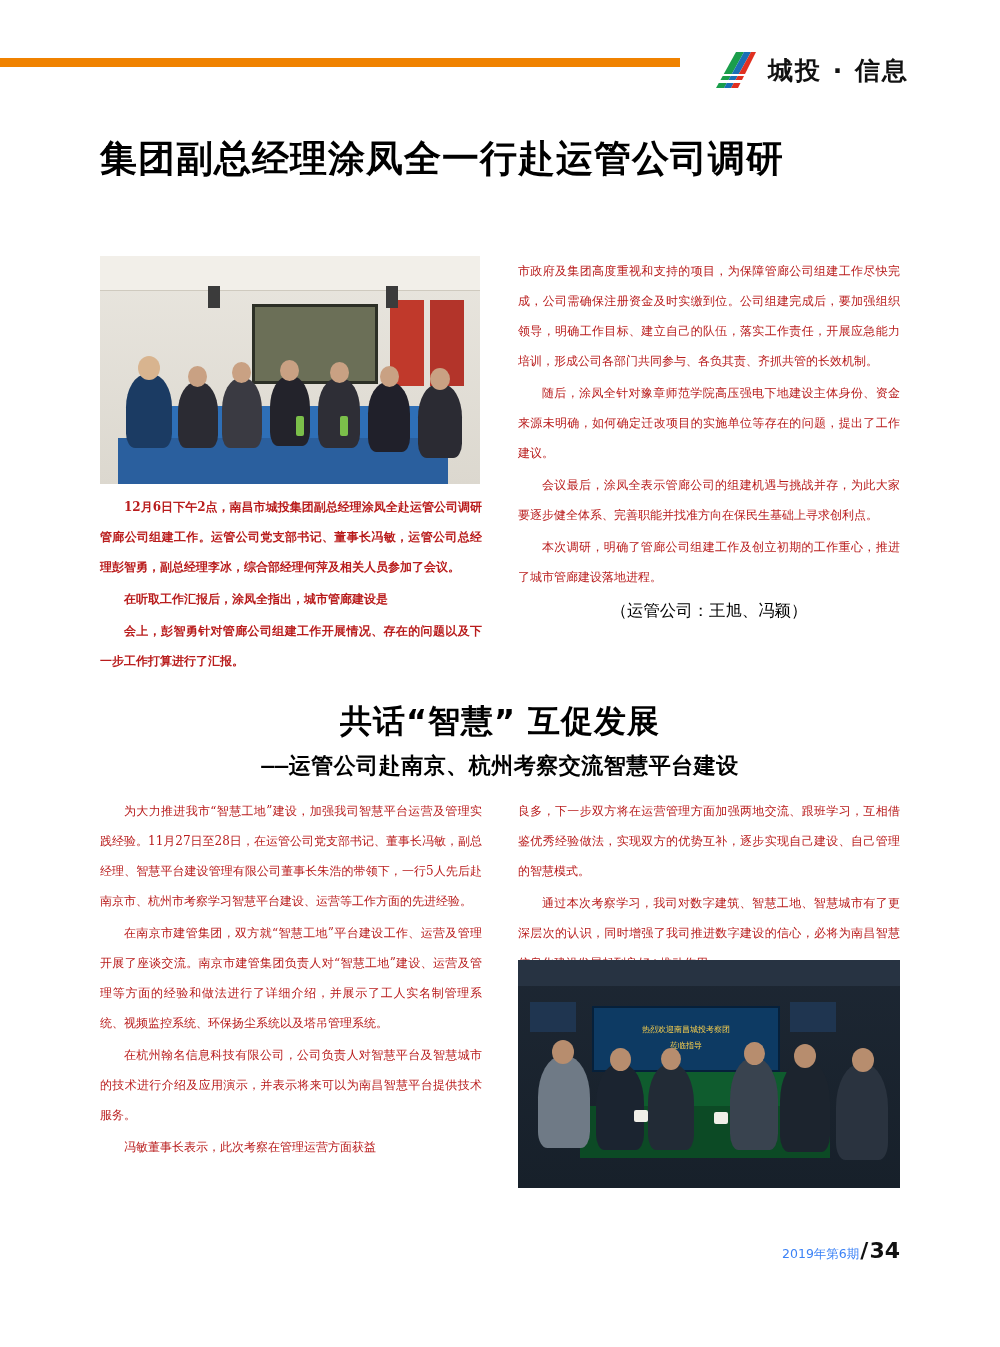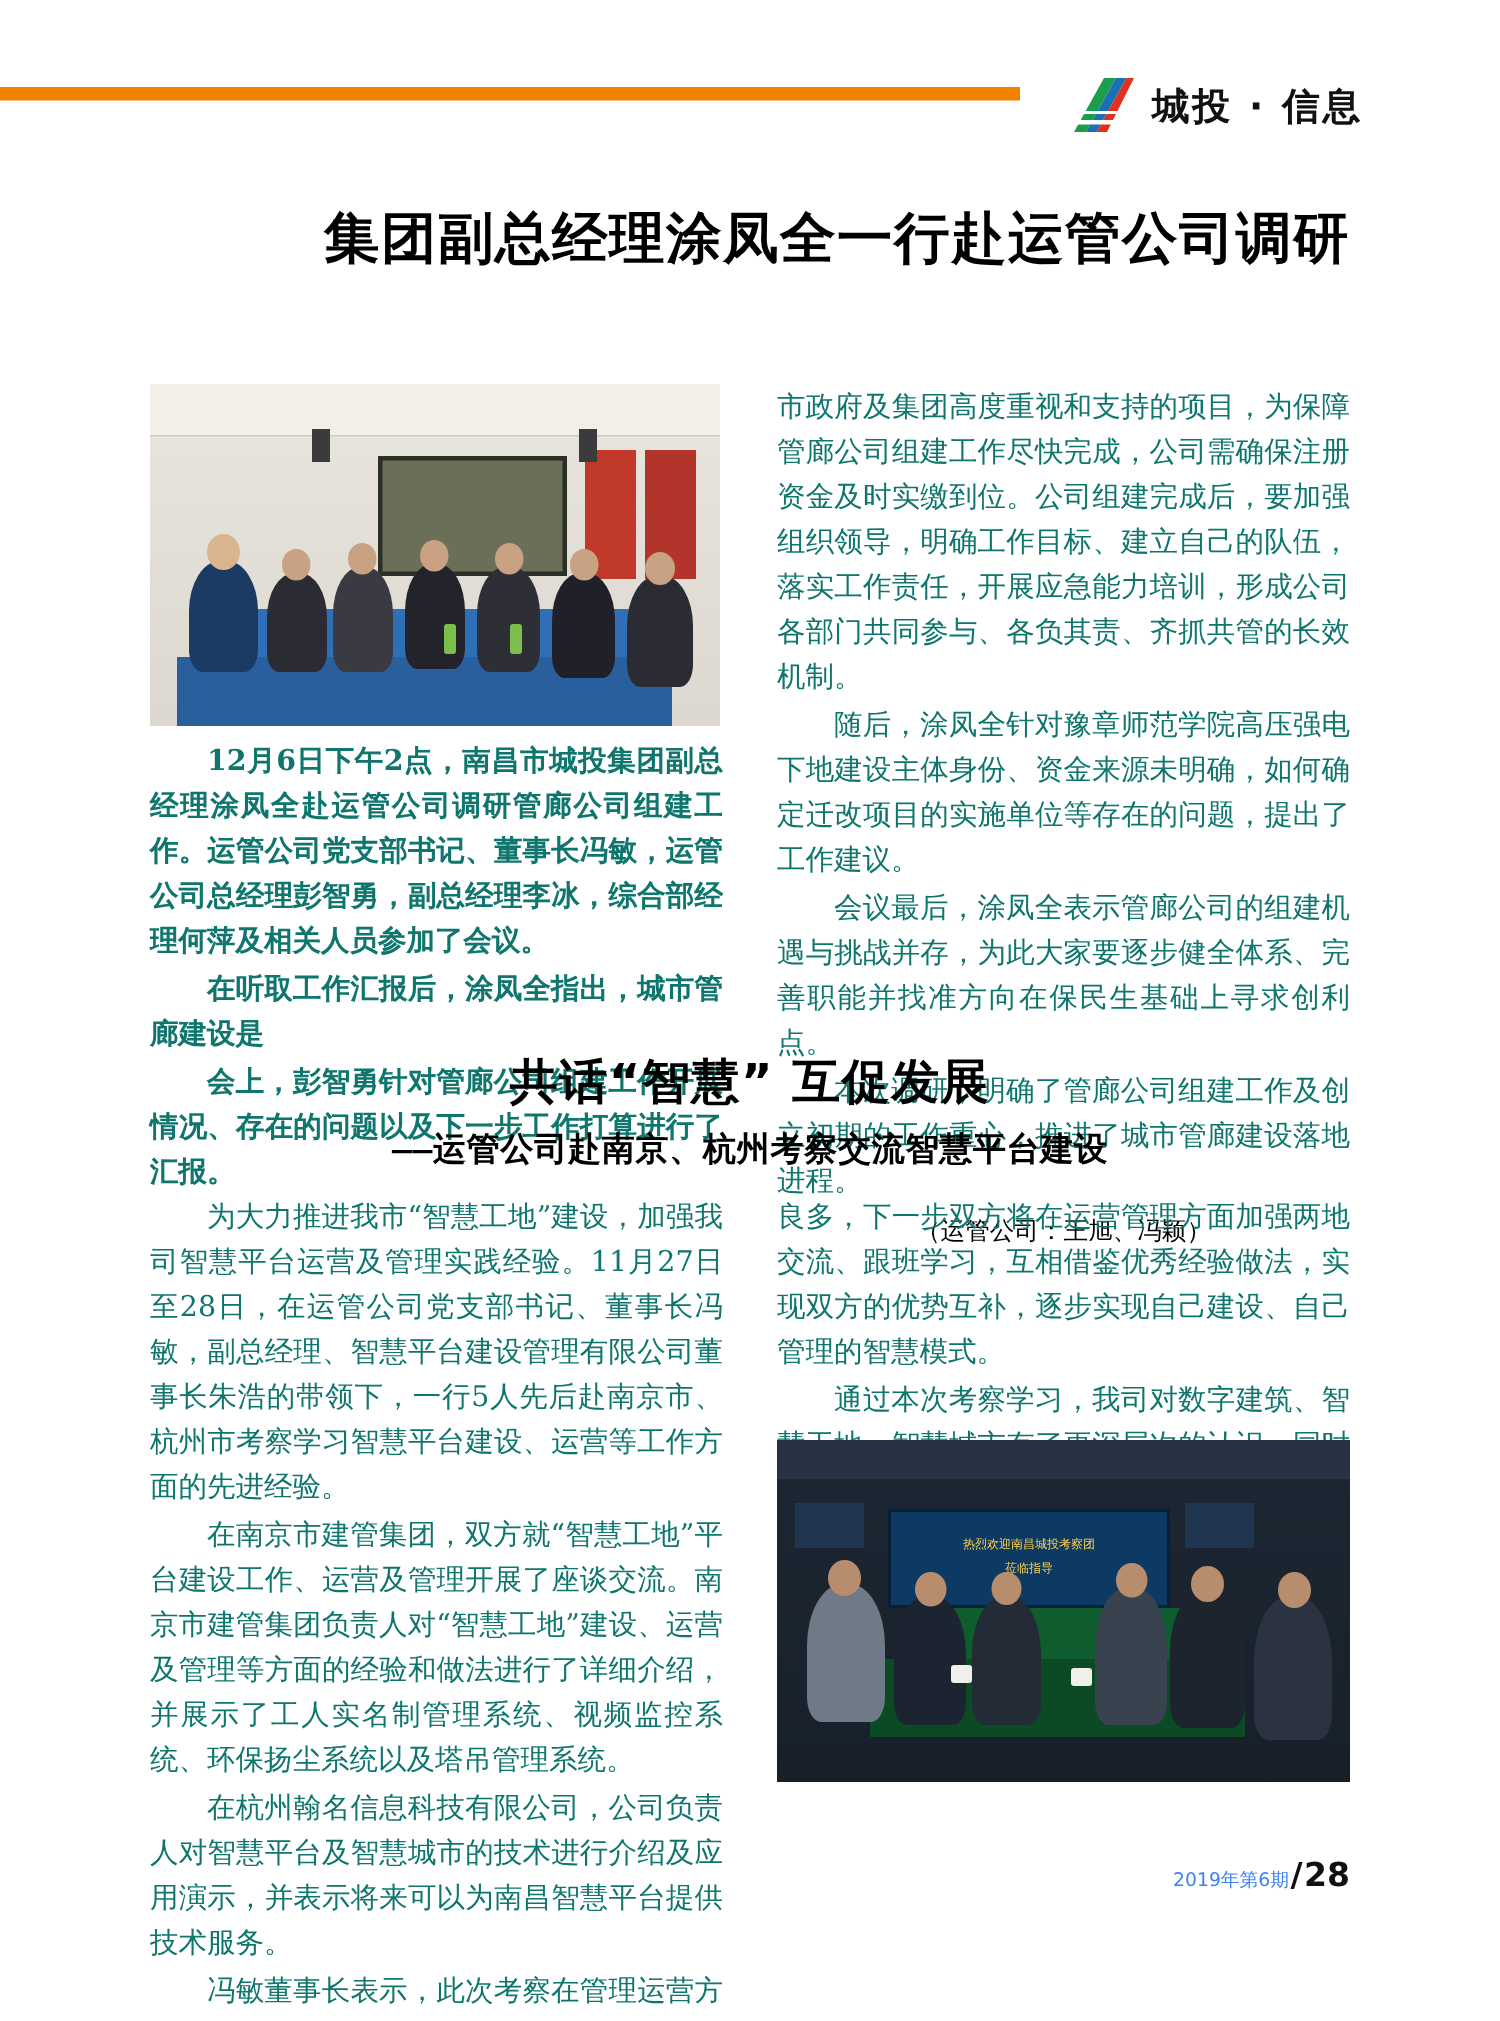--- a/index.html
+++ b/index.html
@@ -65,7 +65,7 @@
     top: 136px;
     left: 100px;
     width: 800px;
-    text-align: right;
+    text-align: left;
     font-family: "DejaVu Sans", "Liberation Sans", sans-serif;
     font-weight: bold;
     font-size: 37px;

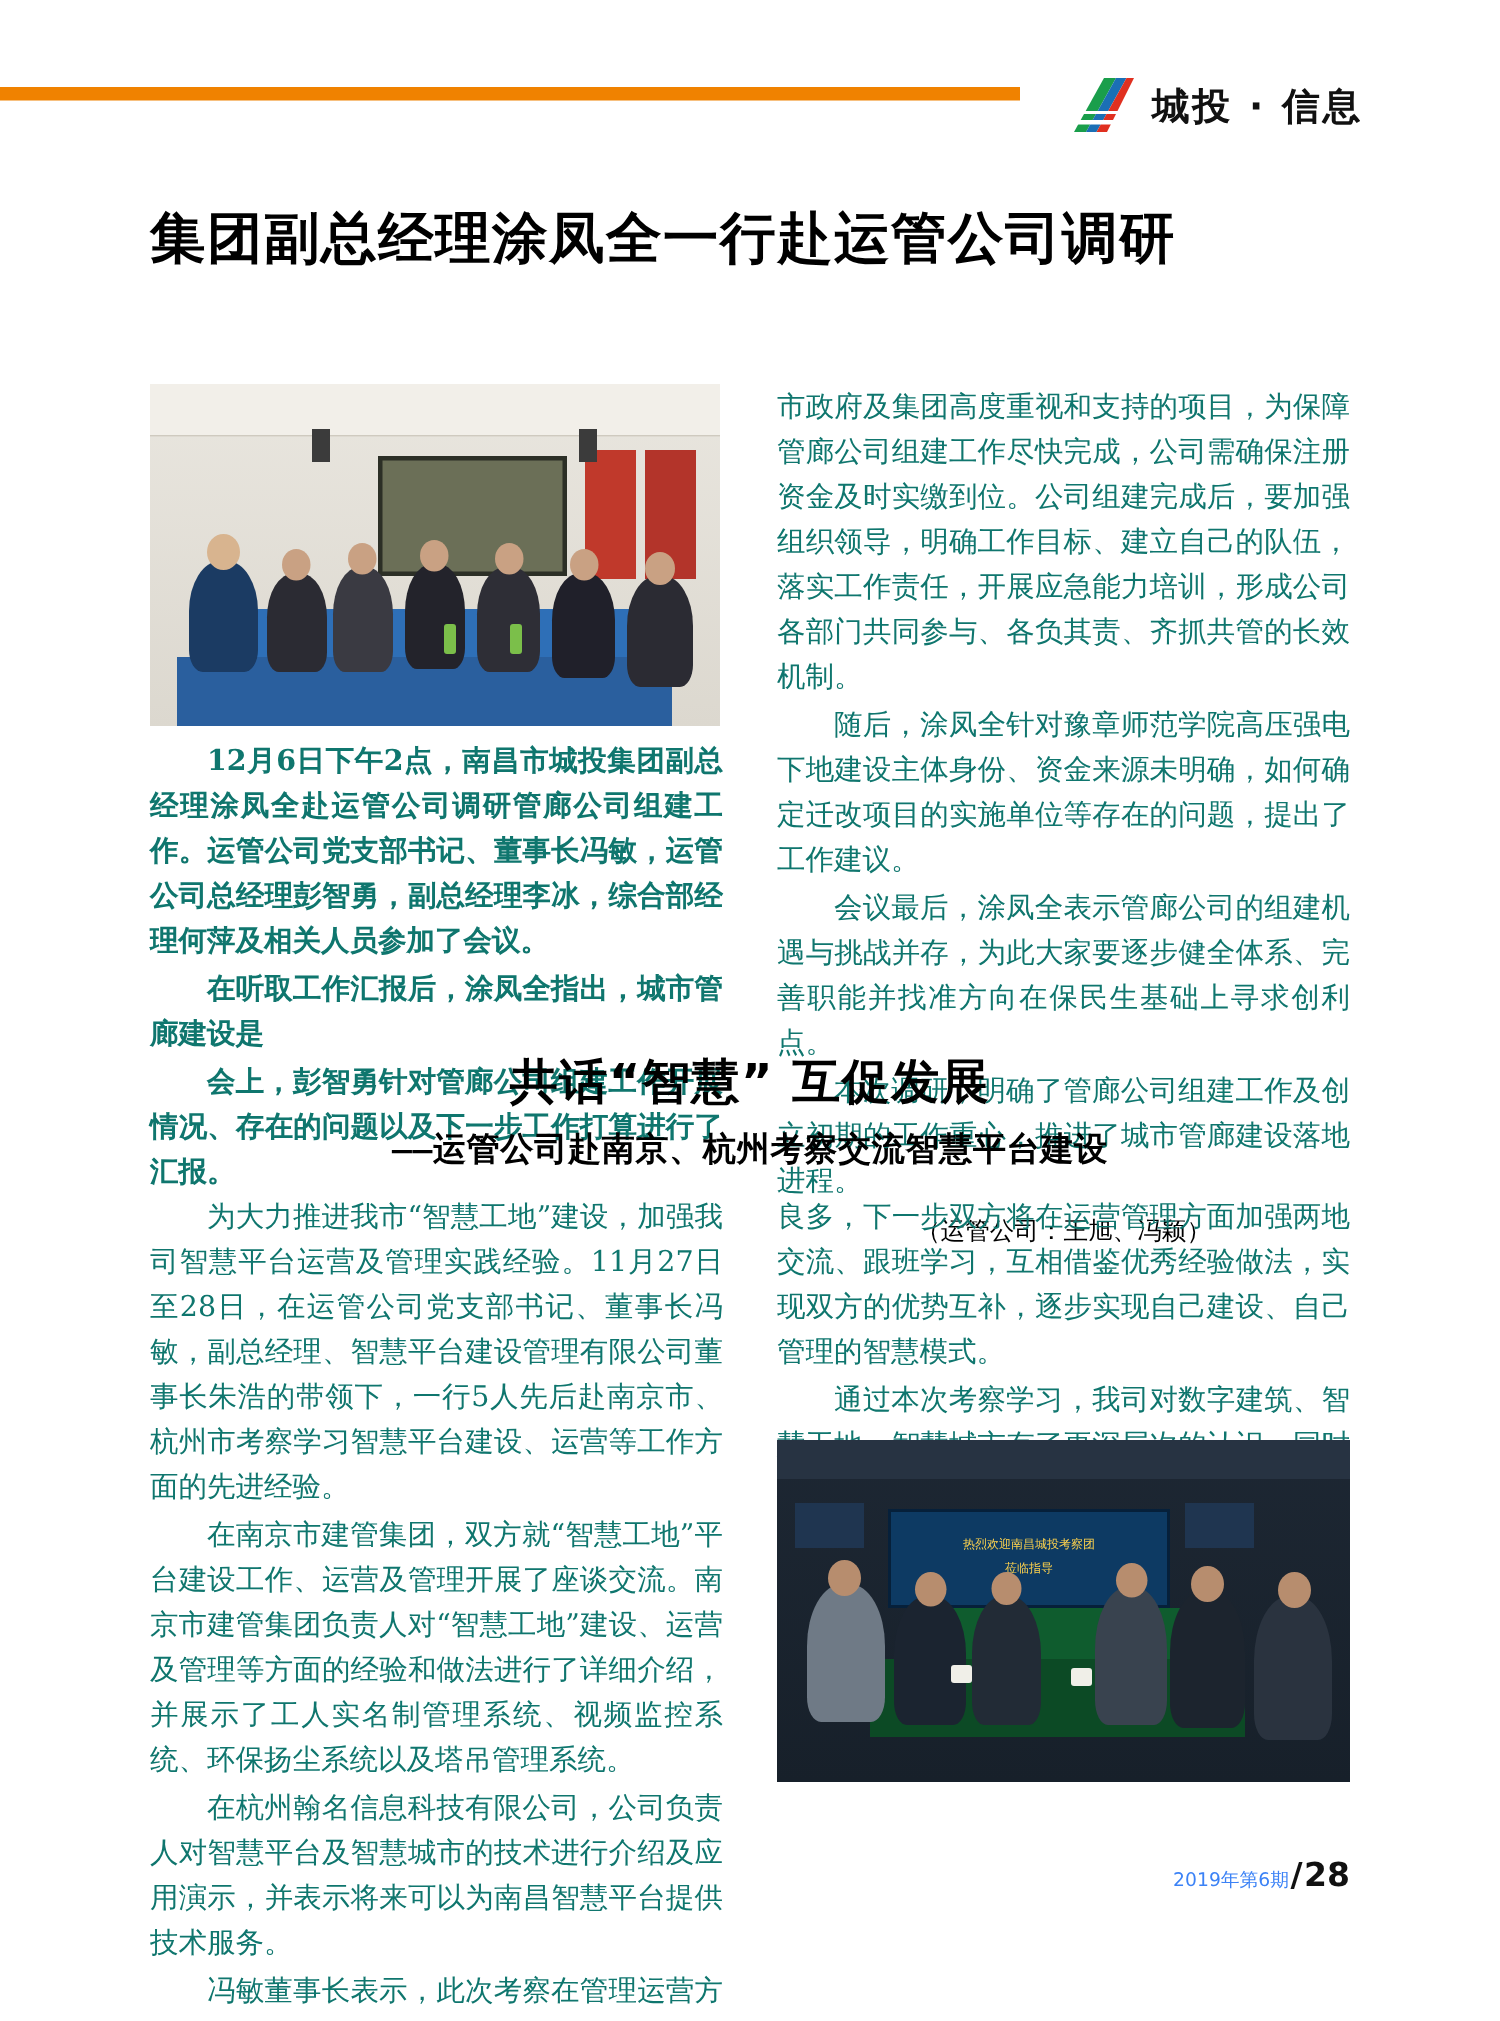--- a/index.html
+++ b/index.html
@@ -110,11 +110,11 @@
 
   p.body {
     margin: 0 0 2px 0;
-    font-size: 19px;
+    font-size: 12px;
     line-height: 30px;
     text-indent: 2em;
     text-align: justify;
-    color: #0f766e;
+    color: #b91c1c;
     font-family: "DejaVu Serif", "Liberation Serif", serif;
   }
   p.body.noindent { text-indent: 0; }

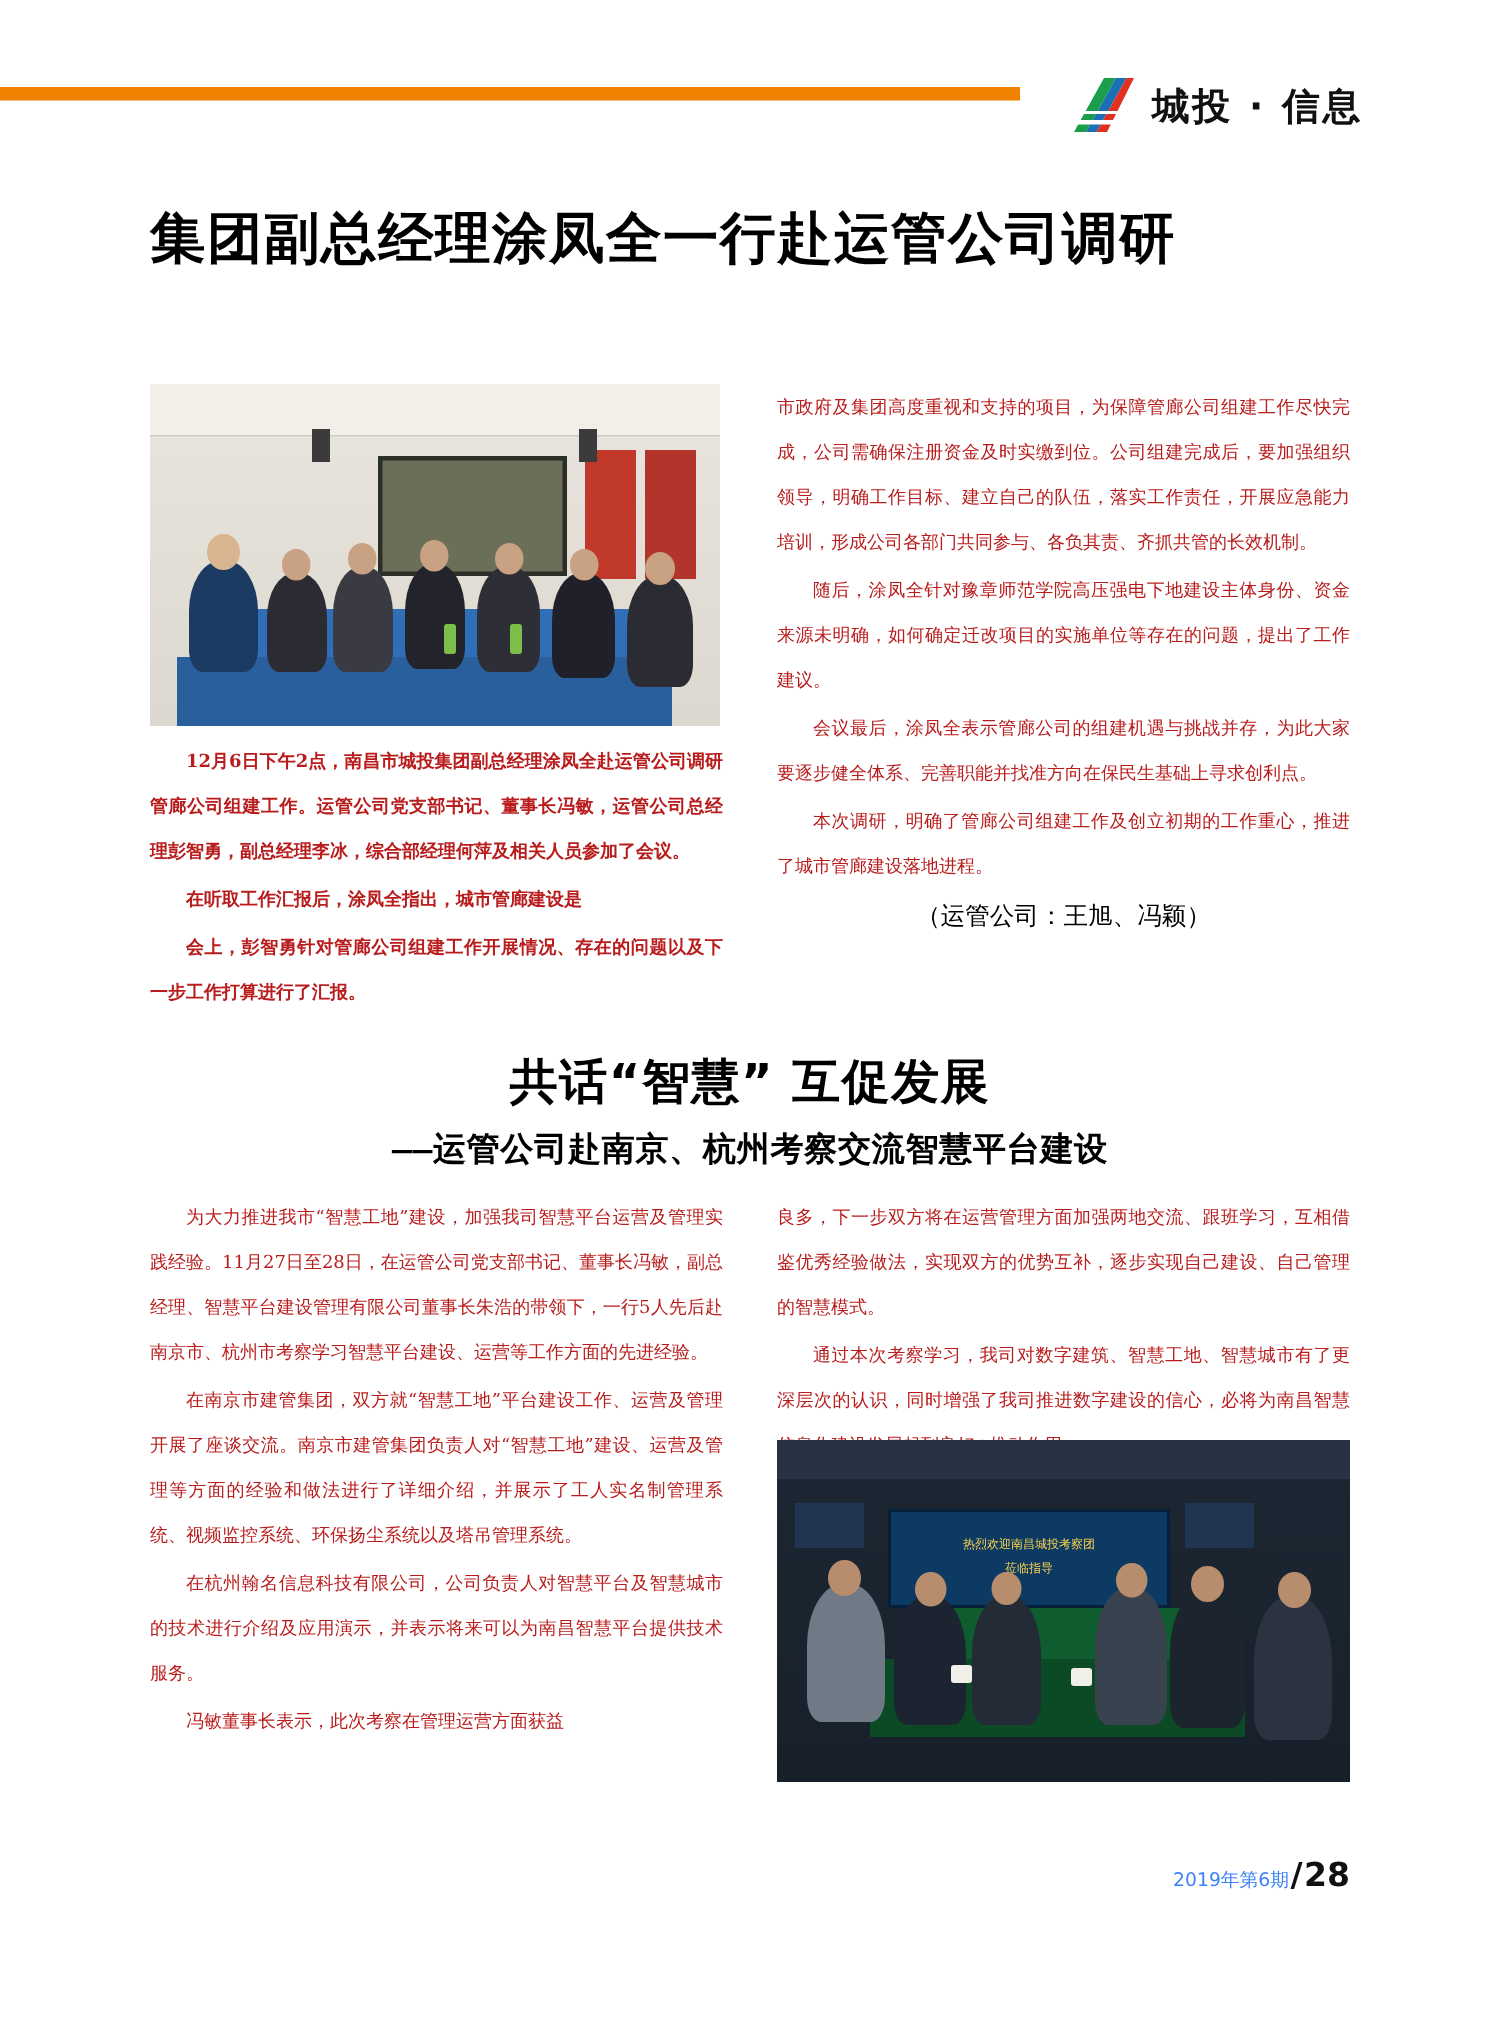--- a/index.html
+++ b/index.html
@@ -316,7 +316,7 @@
 </div>
 
 <div class="footer">
-  <span class="issue">2019年第6期</span><span class="pageno">/</span><span class="pageno">28</span>
+  <span class="issue">2019年第6期</span><span class="pageno">/</span><span class="pageno">34</span>
 </div>
 
 </body></html>

